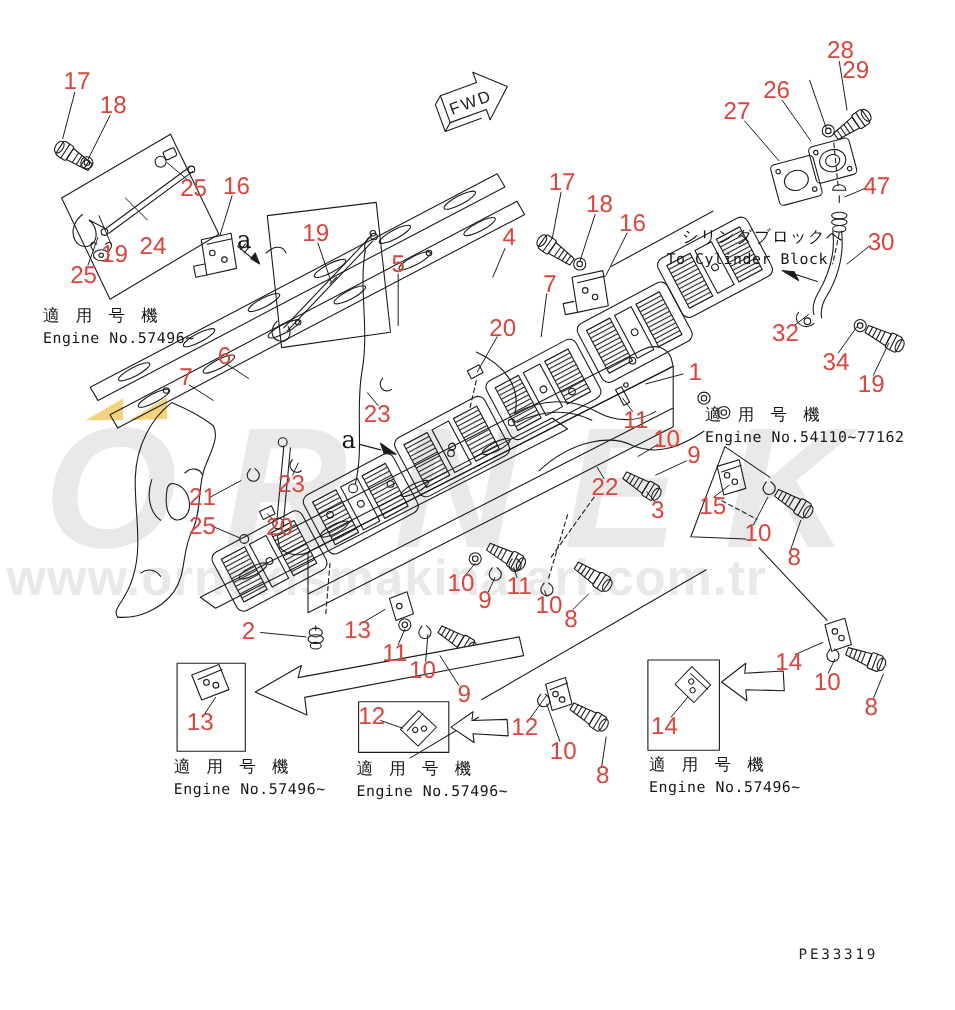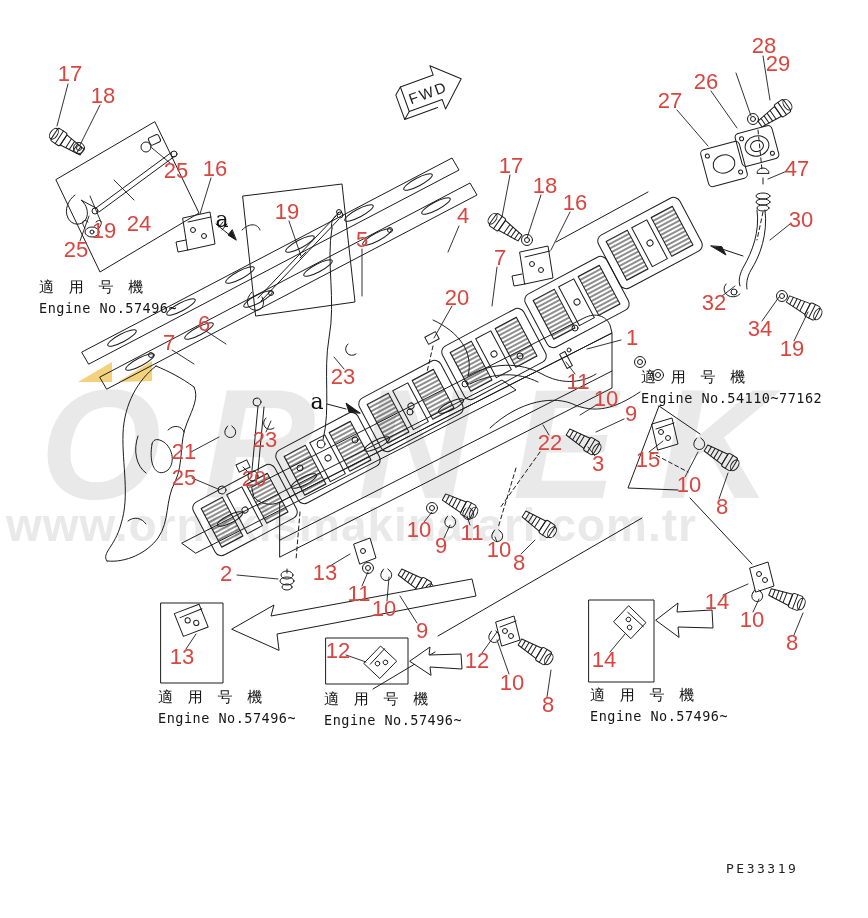--- a/index.html
+++ b/index.html
@@ -389,6 +389,10 @@
         <div class="jp">適 用 号 機</div>
         <div class="en">Engine No.54110~77162</div>
       </div>
+      <div class="note note-cylinder-block" style="left: 606px; top: 206px;">
+        <div class="jp">シリンダブロックヘ</div>
+        <div class="en">To Cylinder Block</div>
+      </div>
       <div class="note note-box13" style="left: 158px; top: 688px;">
         <div class="jp">適 用 号 機</div>
         <div class="en">Engine No.57496~</div>

